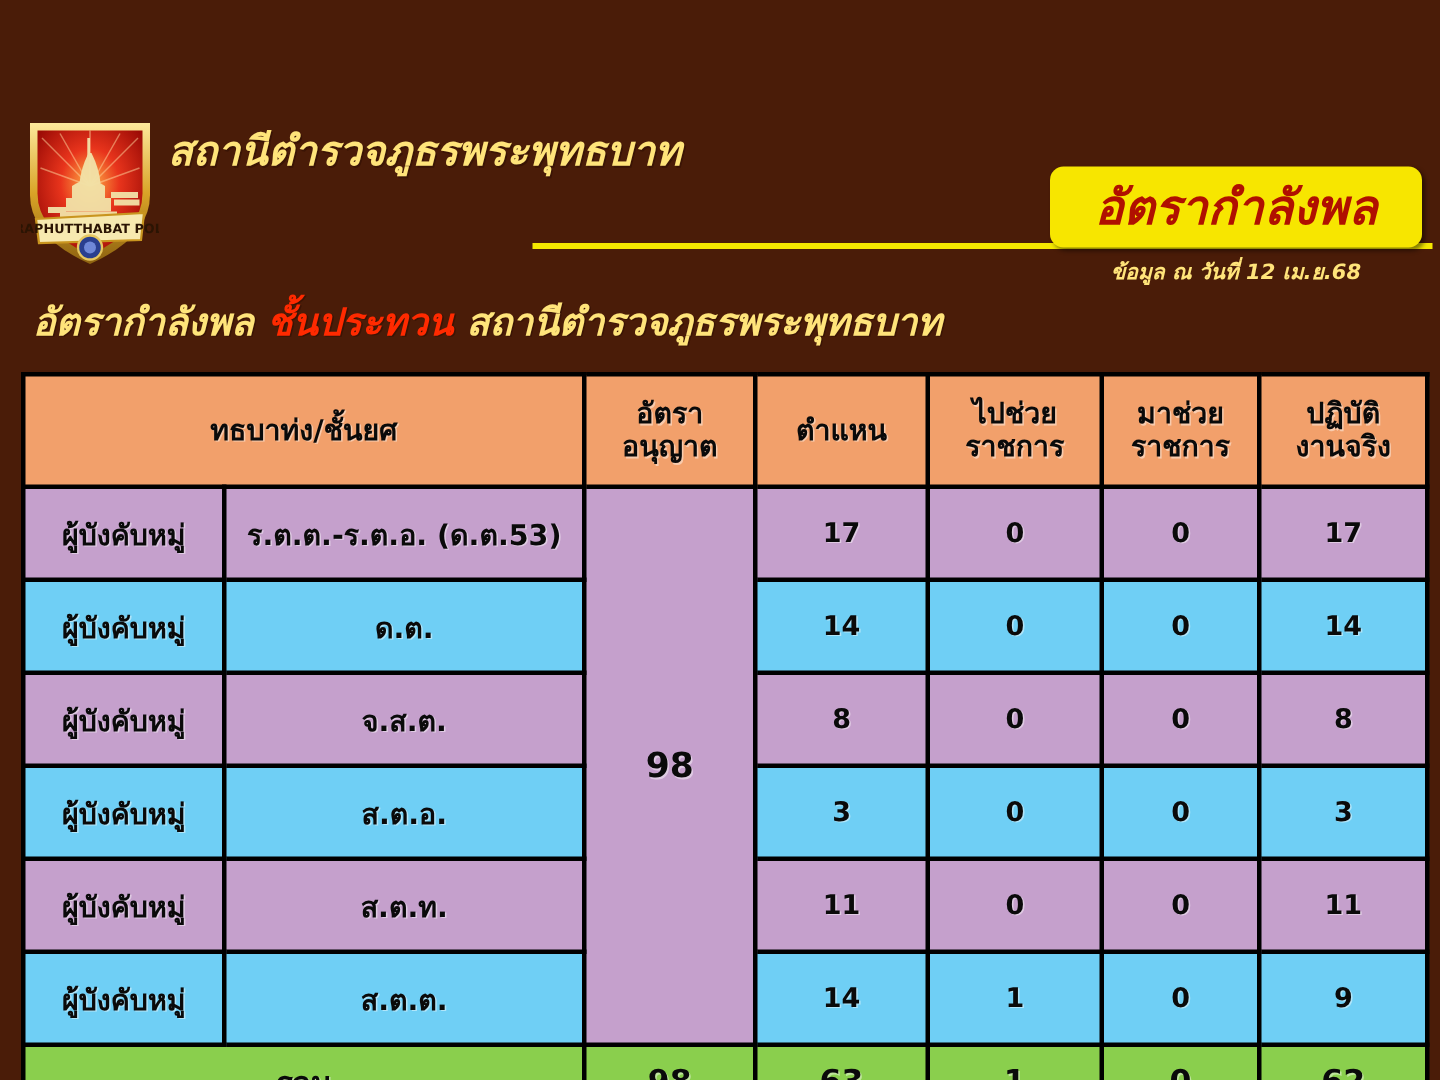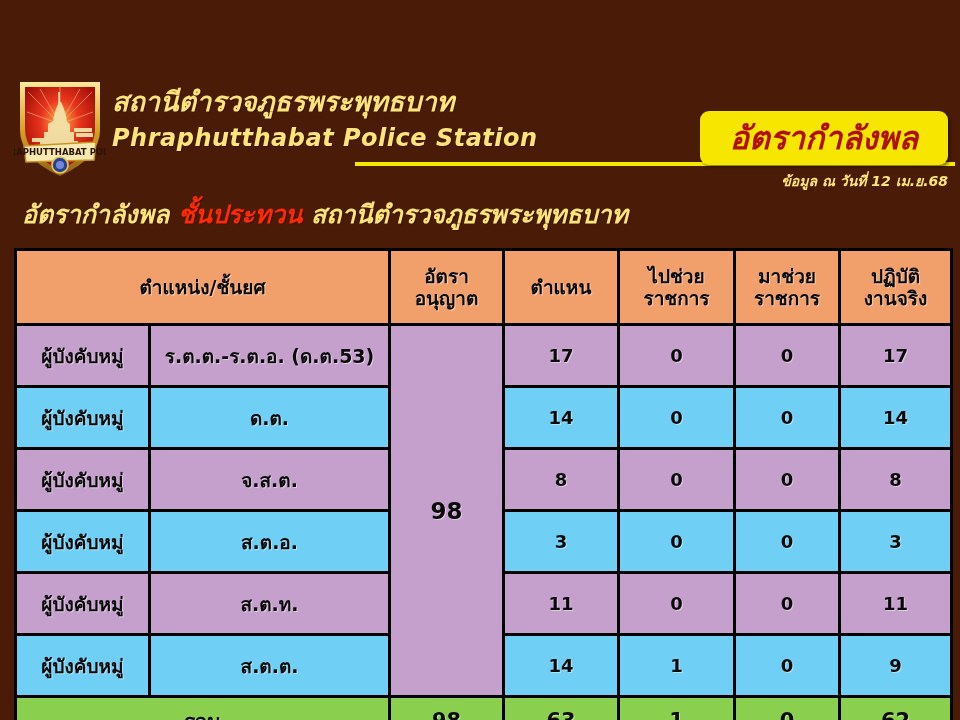--- a/index.html
+++ b/index.html
@@ -234,7 +234,6 @@
 
   <div id="station-names">
     <div id="station-name-thai">สถานีตำรวจภูธรพระพุทธบาท</div>
-    <div id="station-name-eng">Phraphutthabat Police Station</div>
   </div>
 
   <div id="header-rule"></div>

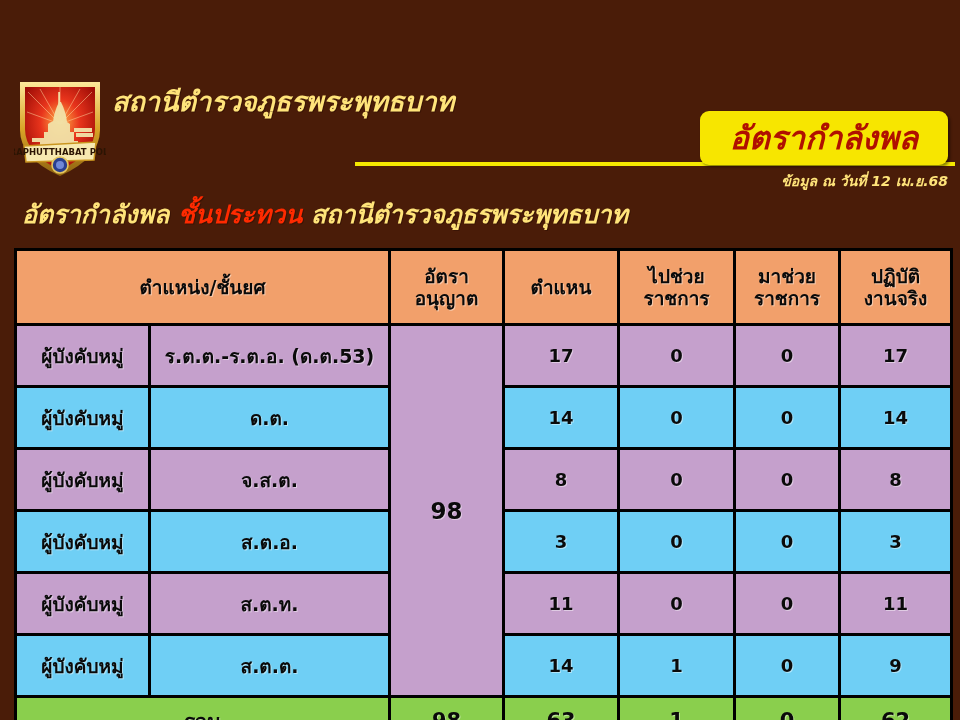--- a/index.html
+++ b/index.html
@@ -94,7 +94,7 @@
     left: 700px;
     top: 170px;
     width: 248px;
-    text-align: right;
+    text-align: center;
     font-size: 14px;
     font-weight: bold;
     font-style: italic;

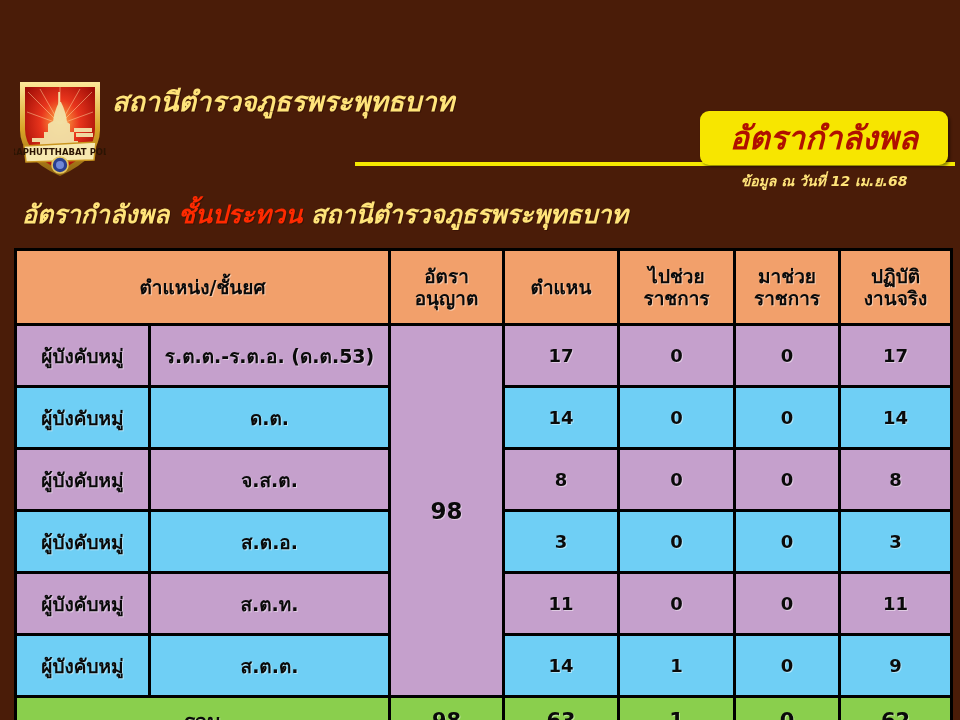--- a/index.html
+++ b/index.html
@@ -262,7 +262,7 @@
   <thead>
     <tr>
       <th colspan="2">
-        <span class="hdr-line">ตำแหน่ง/ชั้นยศ</span>
+        <span class="hdr-line">ทธบาท่ง/ชั้นยศ</span>
       </th>
       <th>
         <span class="hdr-line">อัตรา</span>

